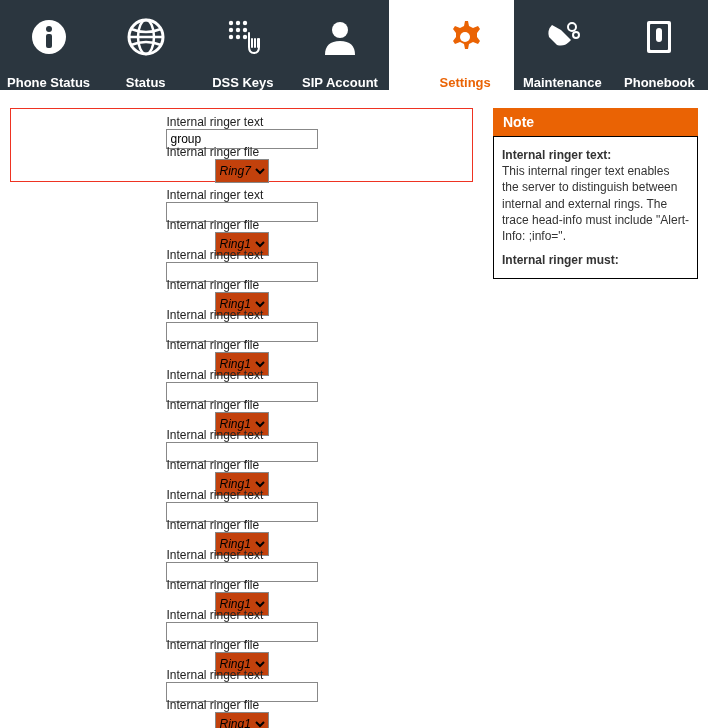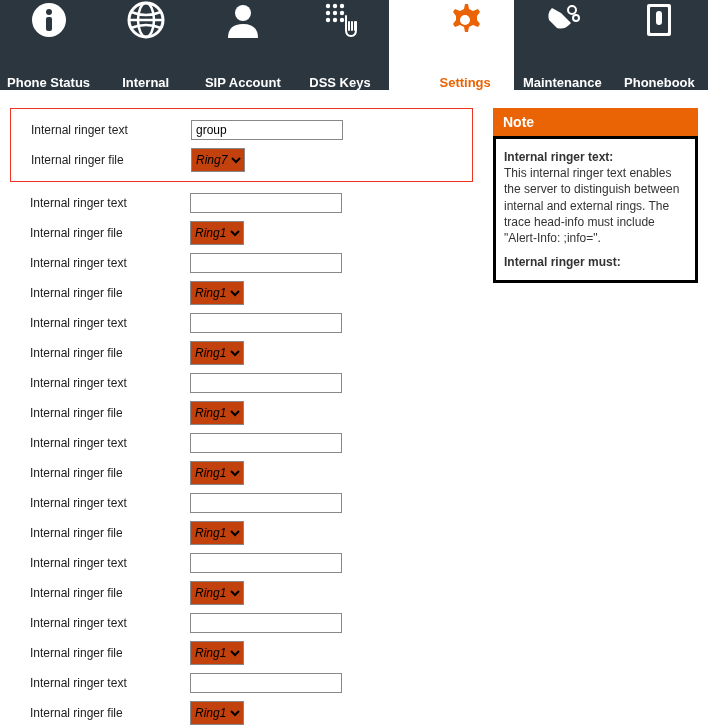--- a/index.html
+++ b/index.html
@@ -7,7 +7,7 @@
     
     
     .nav { display: flex; background: #2b363f; height: 90px; }
-    .nav-item { flex: 1; display: flex; flex-direction: column; align-items: center; justify-content: space-between; color: #fff; cursor: pointer; gap: 18px; }
+    .nav-item { flex: 1; display: flex; flex-direction: column; align-items: center; justify-content: flex-end; color: #fff; cursor: pointer; gap: 18px; }
     .nav-item.active { background: #fff; color: #ea6304; padding-left: 28px; }
     .nav-item .label { font-size: 13px; font-weight: bold; }
     .nav-icon { width: 40px; height: 40px; display: flex; align-items: center; justify-content: center; }

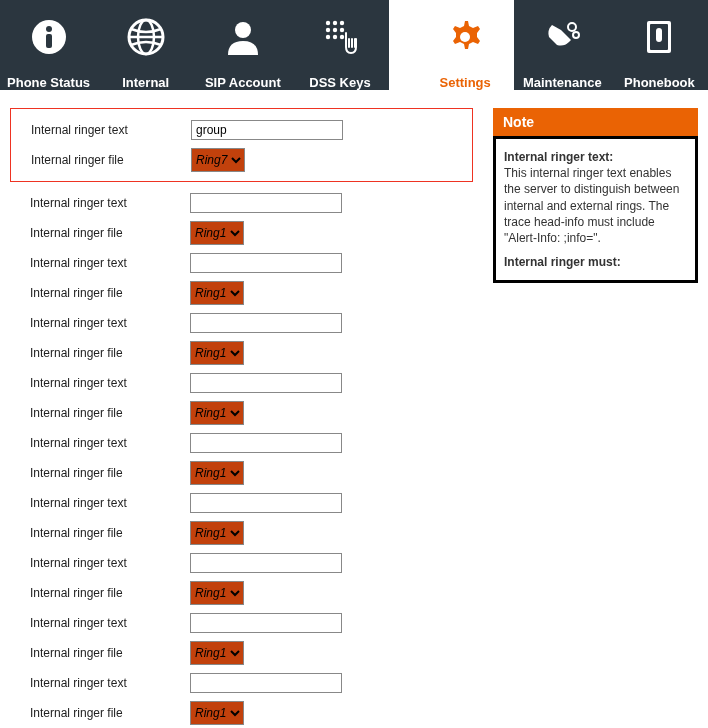--- a/index.html
+++ b/index.html
@@ -55,7 +55,7 @@
           <path d="M5 28 Q20 22 35 28" fill="none" stroke="#fff" stroke-width="2.5"></path>
         </svg>
     </span>
-    <span class="label">Internal</span>
+    <span class="label">Status</span>
   </div>
   <div class="nav-item">
     <span class="nav-icon">

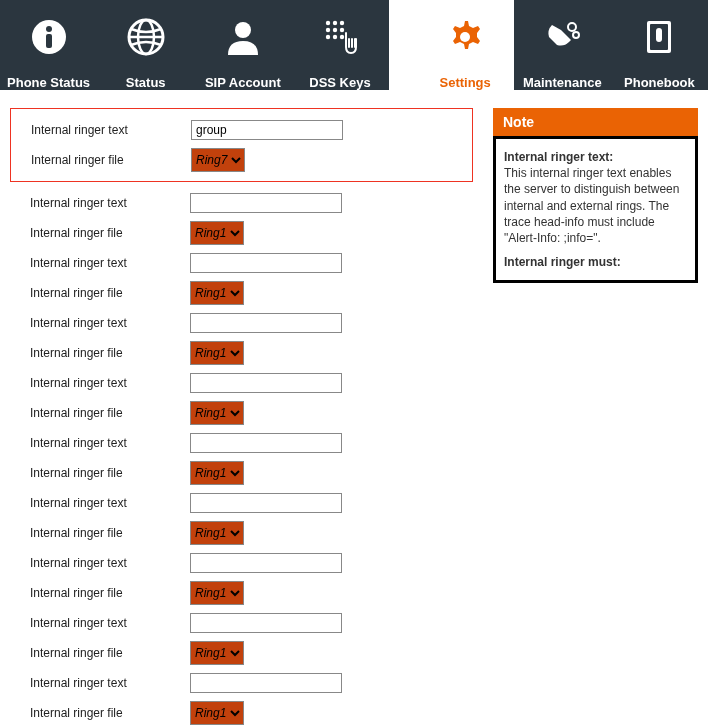--- a/index.html
+++ b/index.html
@@ -56,15 +56,6 @@
         </svg>
     </span>
     <span class="label">Status</span>
-  </div>
-  <div class="nav-item">
-    <span class="nav-icon">
-      <svg viewBox="0 0 40 40" width="40" height="40">
-          <circle cx="20" cy="13" r="8" fill="#fff"></circle>
-          <path d="M5 38 Q5 24 20 24 Q35 24 35 38 Z" fill="#fff"></path>
-        </svg>
-    </span>
-    <span class="label">SIP Account</span>
   </div>
   <div class="nav-item">
     <span class="nav-icon">
@@ -82,6 +73,15 @@
       </svg>
     </span>
     <span class="label">DSS Keys</span>
+  </div>
+  <div class="nav-item">
+    <span class="nav-icon">
+      <svg viewBox="0 0 40 40" width="40" height="40">
+          <circle cx="20" cy="13" r="8" fill="#fff"></circle>
+          <path d="M5 38 Q5 24 20 24 Q35 24 35 38 Z" fill="#fff"></path>
+        </svg>
+    </span>
+    <span class="label">SIP Account</span>
   </div>
   <div class="nav-item active">
     <span class="nav-icon">

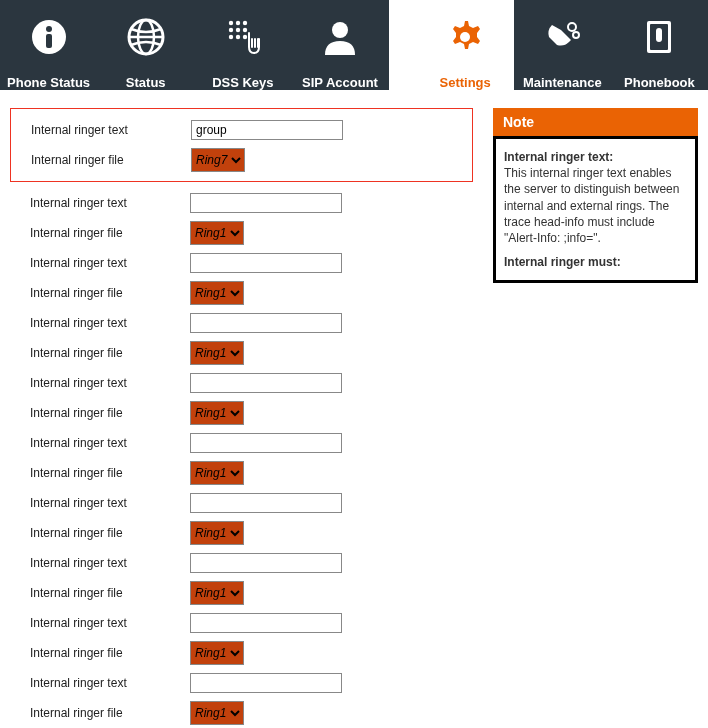--- a/index.html
+++ b/index.html
@@ -19,7 +19,7 @@
     
     .highlight-box { border: 1px solid #e32; padding: 6px 10px 6px 10px; margin-bottom: 6px; }
     
-    .form-row { display: flex; align-items: center; height: 30px; }
+    .form-row { display: flex; align-items: center; height: 30px; flex-direction: column; }
     .form-label { width: 170px; padding-left: 10px; color:#222; font-size:12px; }
     .form-control input[type="text"] { width: 152px; height: 20px; border: 1px solid #888; padding: 1px 4px; font-size: 12px; }
     .form-control select { height: 24px; border: 1px solid #888; font-size: 12px; background:#c2410c;font-style:italic; }

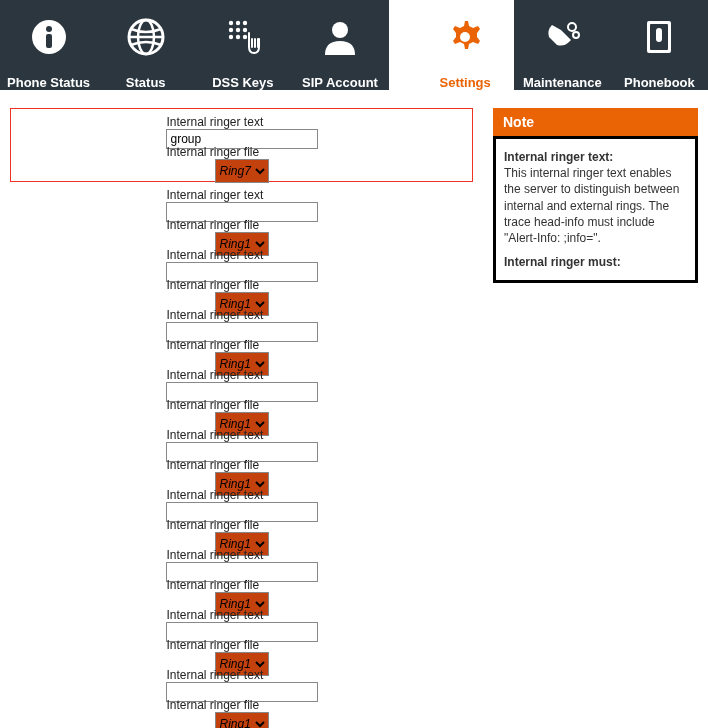--- a/index.html
+++ b/index.html
@@ -25,7 +25,7 @@
     .form-control select { height: 24px; border: 1px solid #888; font-size: 12px; background:#c2410c;font-style:italic; }
     
     .note-header { background: #ea6304; color: #fff; font-weight: bold; padding: 6px 10px; font-size: 14px; }
-    .note-box { border: 3px solid #000000; padding: 10px 8px; font-size: 12px; color:#333; line-height: 1.35; }
+    .note-box { border: 1px solid #000000; padding: 10px 8px; font-size: 12px; color:#333; line-height: 1.35; }
     .note-box b { display:block; margin-top: 8px; }
     .note-box b:first-child { margin-top: 0; }
     

